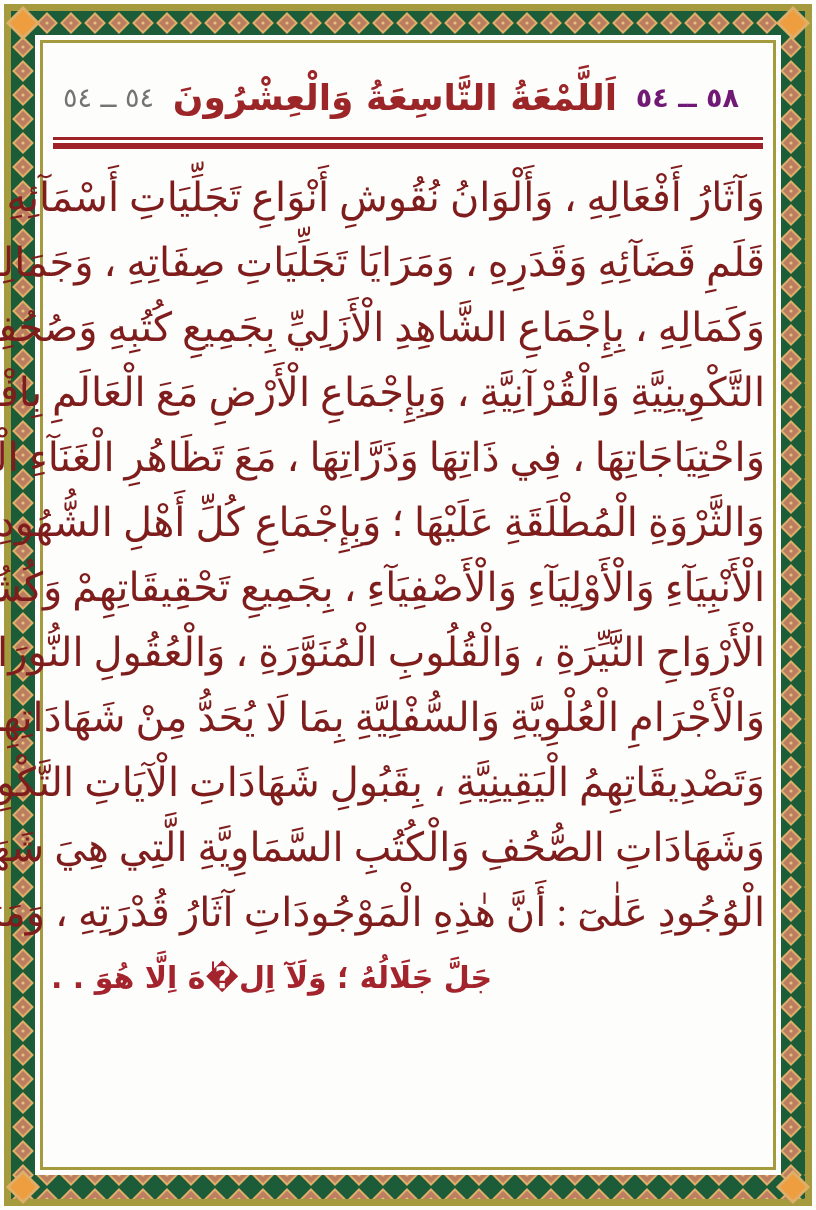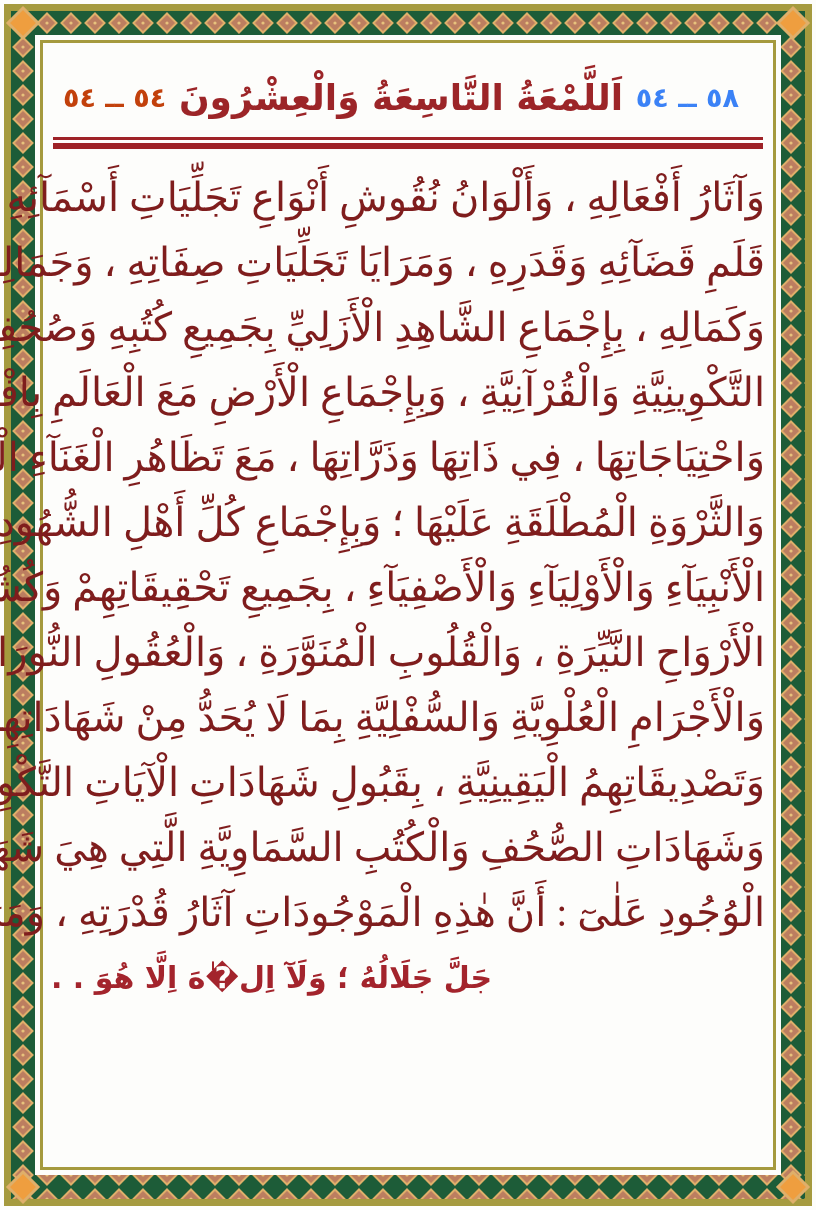--- a/index.html
+++ b/index.html
@@ -42,8 +42,8 @@
   }
   .ghost-range {
     font-size: 27px;
-    font-weight: bold;
-    color: #c2410c;
+    font-weight: normal;
+    color: #737373;
     letter-spacing: 2px;
     white-space: nowrap;
   }

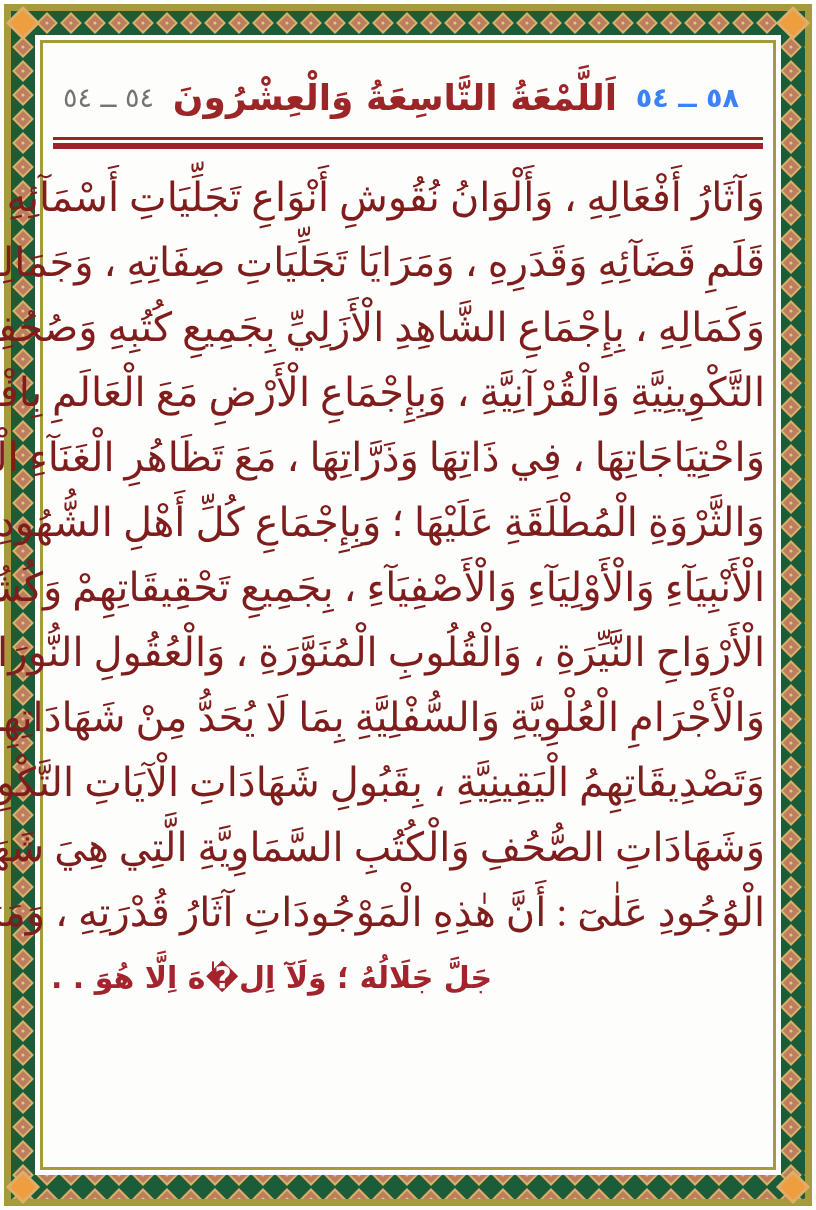--- a/index.html
+++ b/index.html
@@ -30,7 +30,7 @@
   .page-range {
     font-size: 27px;
     font-weight: bold;
-    color: #3b82f6;
+    color: #701a75;
     letter-spacing: 2px;
     white-space: nowrap;
   }

